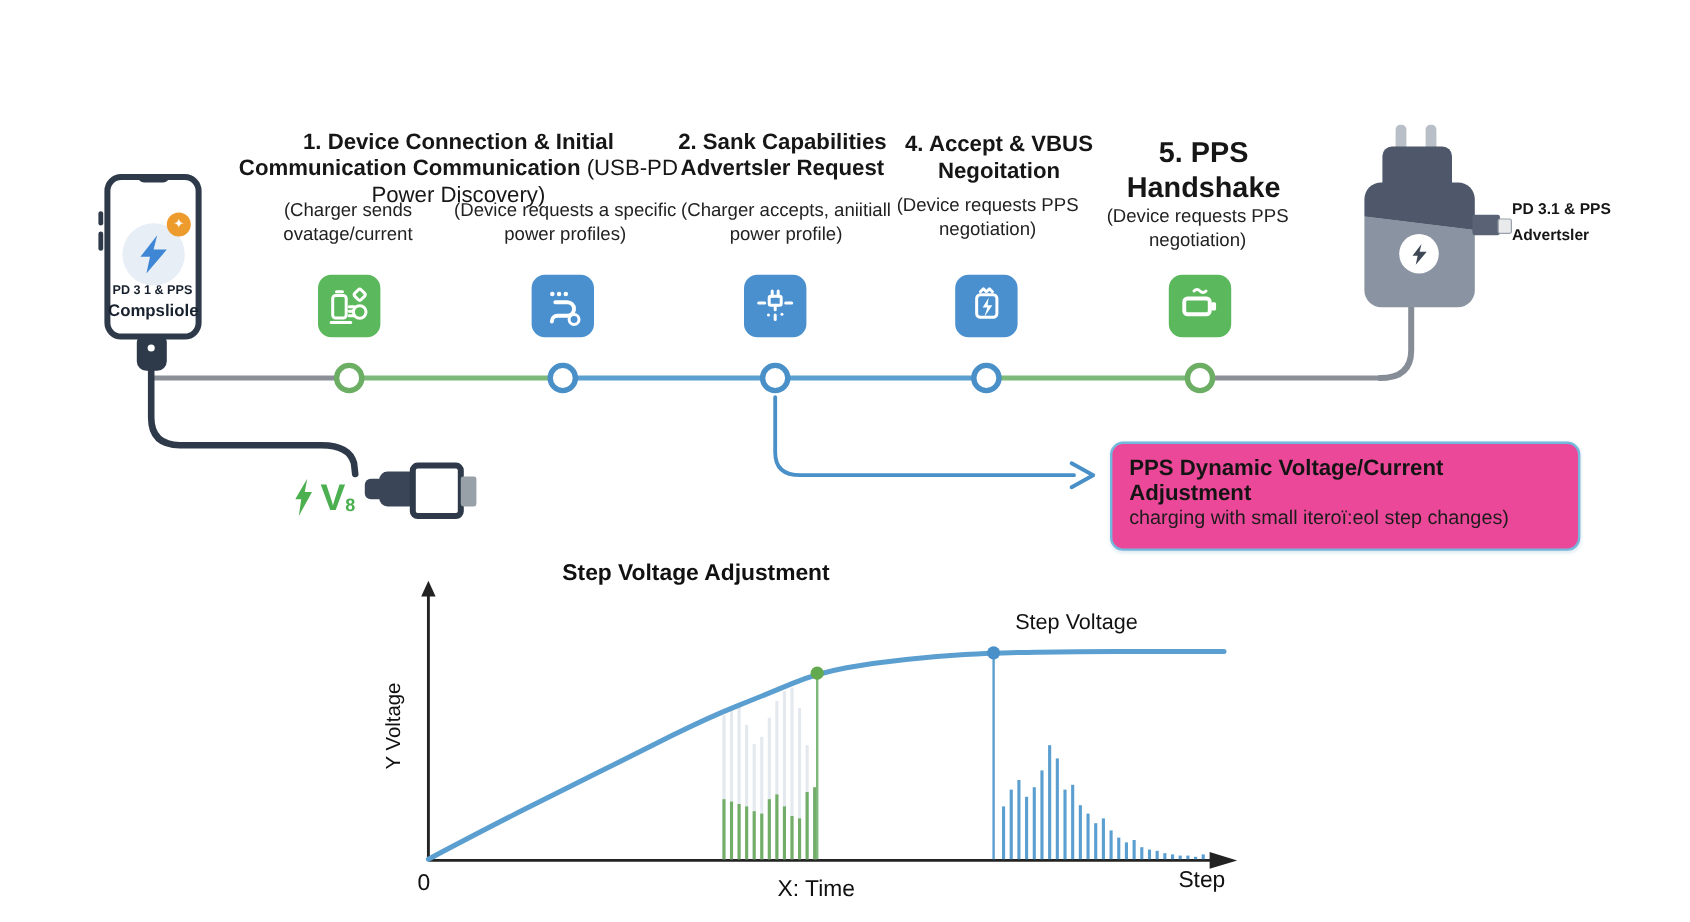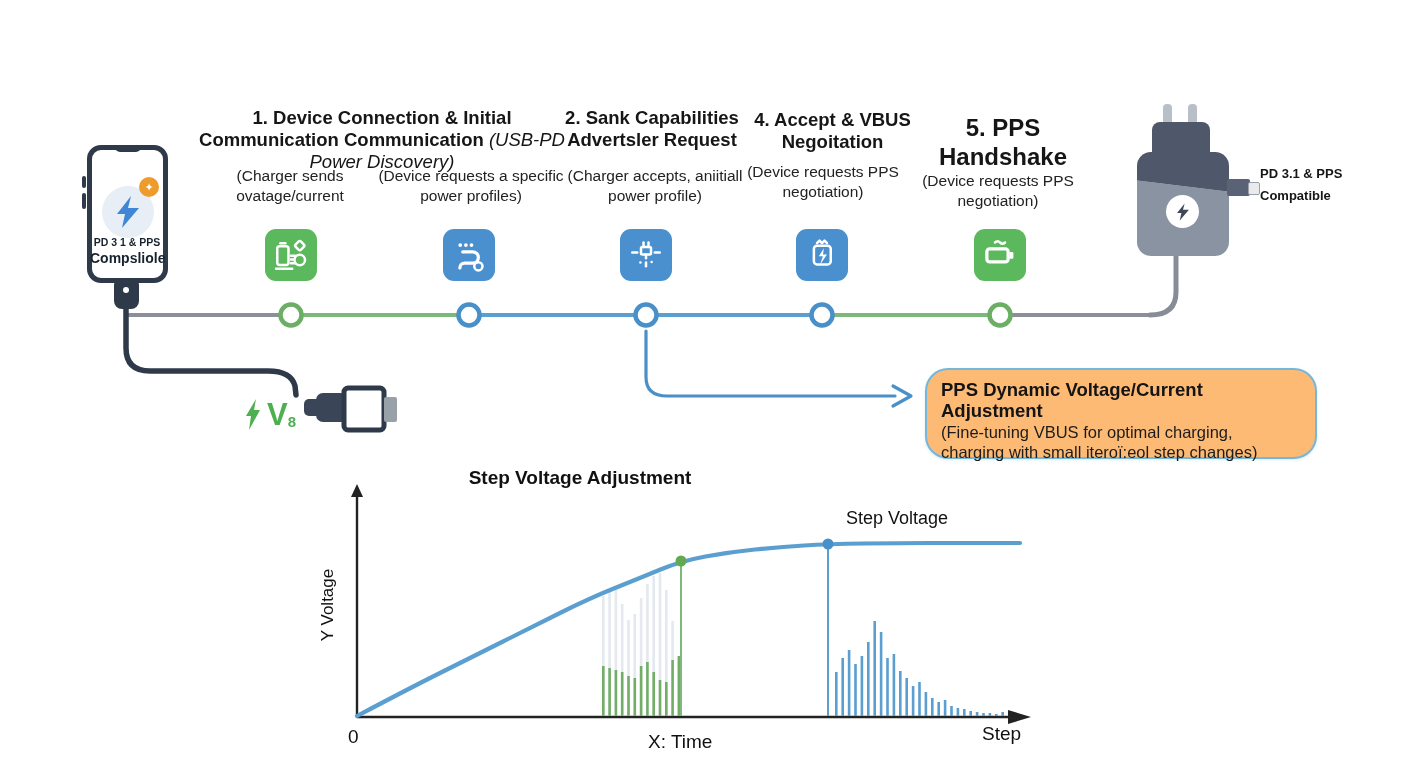--- a/index.html
+++ b/index.html
@@ -9,7 +9,7 @@
   .ctr{text-align:center;}
   .bold{font-weight:bold;}
   .hdr{font-weight:bold;font-size:18.5px;line-height:1.2;color:#161616;}
-  .hdr .norm{font-weight:normal;font-style:italic;}
+  .hdr .norm{font-weight:normal;}
   .cap{font-size:15.5px;line-height:1.26;color:#222;}
   .stepicon{width:52px;height:52px;border-radius:11px;display:flex;align-items:center;justify-content:center;}
   .stepicon svg{width:40px;height:40px;}

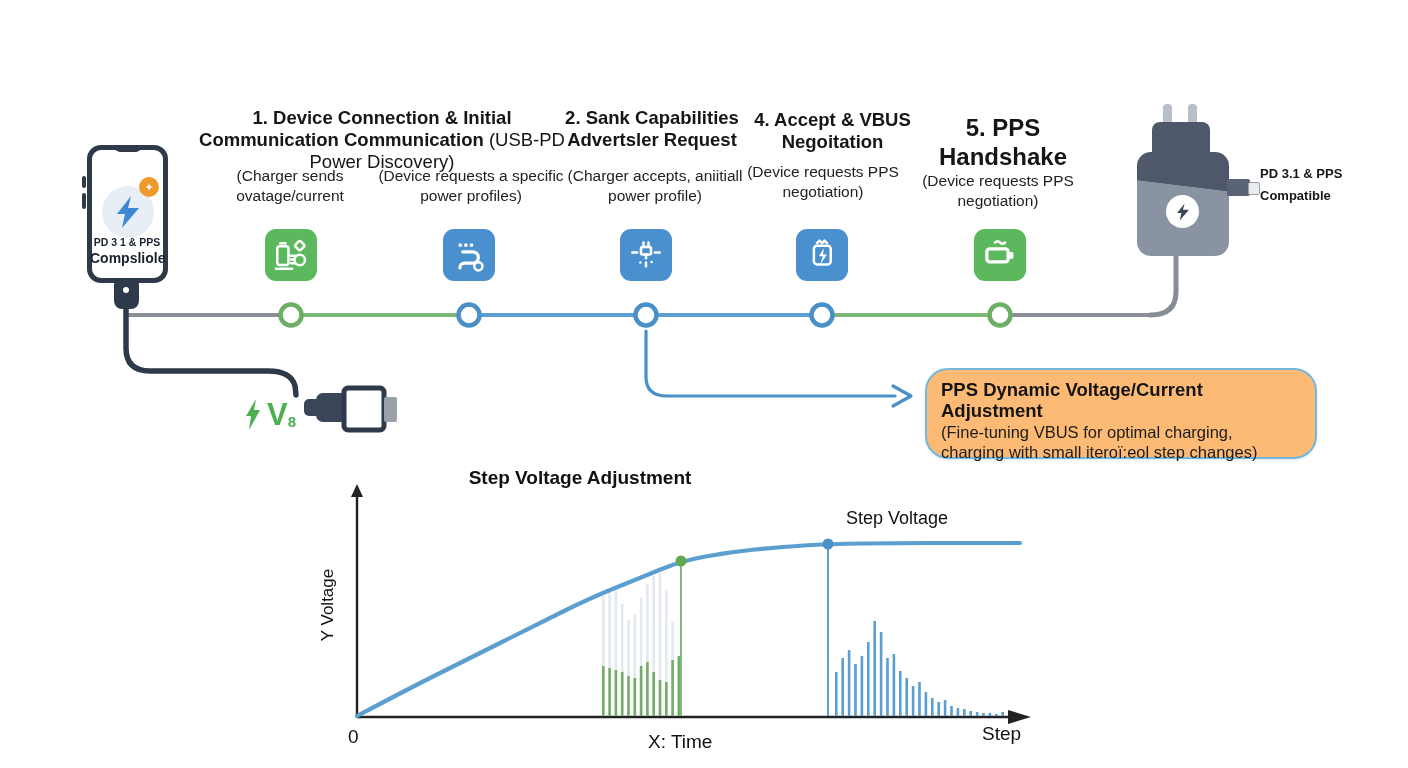--- a/index.html
+++ b/index.html
@@ -253,7 +253,7 @@
     </svg>
   </div>
   <div class="abs charger-lbl" style="top:166px;">PD 3.1 &amp; PPS</div>
-  <div class="abs charger-lbl" style="top:188px;">Compatible</div>
+  <div class="abs charger-lbl" style="top:188px;">Advertsler</div>
 
   <div class="abs ctr bold chart-lbl" style="left:430px;top:467px;width:300px;font-size:19px;">Step Voltage Adjustment</div>
   <div class="abs chart-lbl" style="left:846px;top:508px;font-size:18px;">Step Voltage</div>

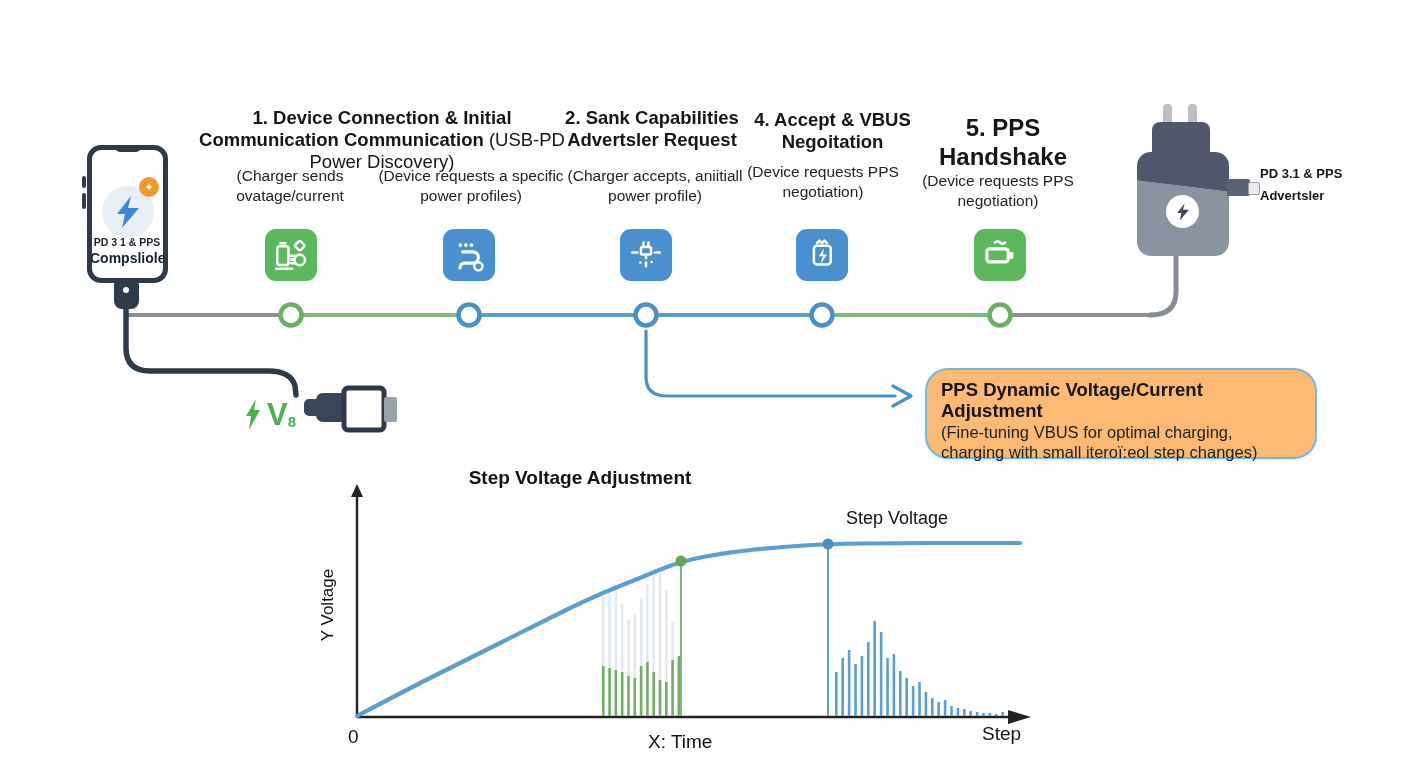--- a/index.html
+++ b/index.html
@@ -36,7 +36,7 @@
   #charger-port-tip{left:1248px;top:182px;width:10px;height:11px;background:#e8eaec;border:1px solid #9aa1aa;border-radius:2px;}
   .charger-lbl{left:1260px;width:130px;font-weight:bold;font-size:13px;color:#161616;}
   
-  #pps-box{left:925px;top:368px;width:392px;height:91px;background:#fdba74;border:2px solid #74b7dc;border-radius:23px;
+  #pps-box{left:925px;top:368px;width:392px;height:91px;background:#ec4899;border:2px solid #74b7dc;border-radius:11px;
            box-shadow:0 1px 3px rgba(120,170,200,.25);padding:9px 14px;box-sizing:border-box;}
   #pps-box .t{font-weight:bold;font-size:18.5px;color:#141414;line-height:1.15;}
   #pps-box .l{font-size:16.5px;color:#1c1c1c;line-height:1.22;}

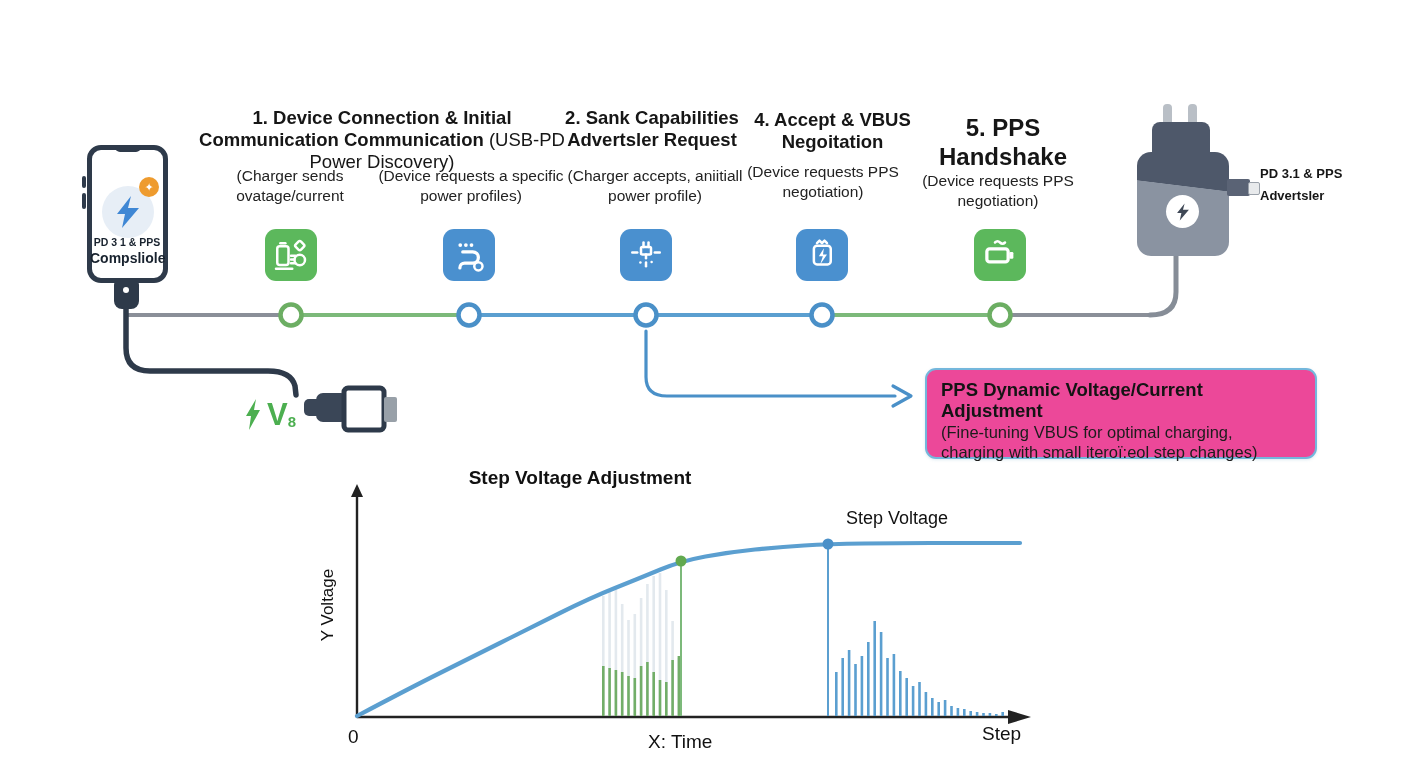--- a/index.html
+++ b/index.html
@@ -237,7 +237,6 @@
 
   <div class="abs" id="pps-box">
     <div class="t">PPS Dynamic Voltage/Current Adjustment</div>
-    <div class="l">(Fine-tuning VBUS for optimal charging,</div>
     <div class="l">charging with small iteroï:eol step changes)</div>
   </div>
 

